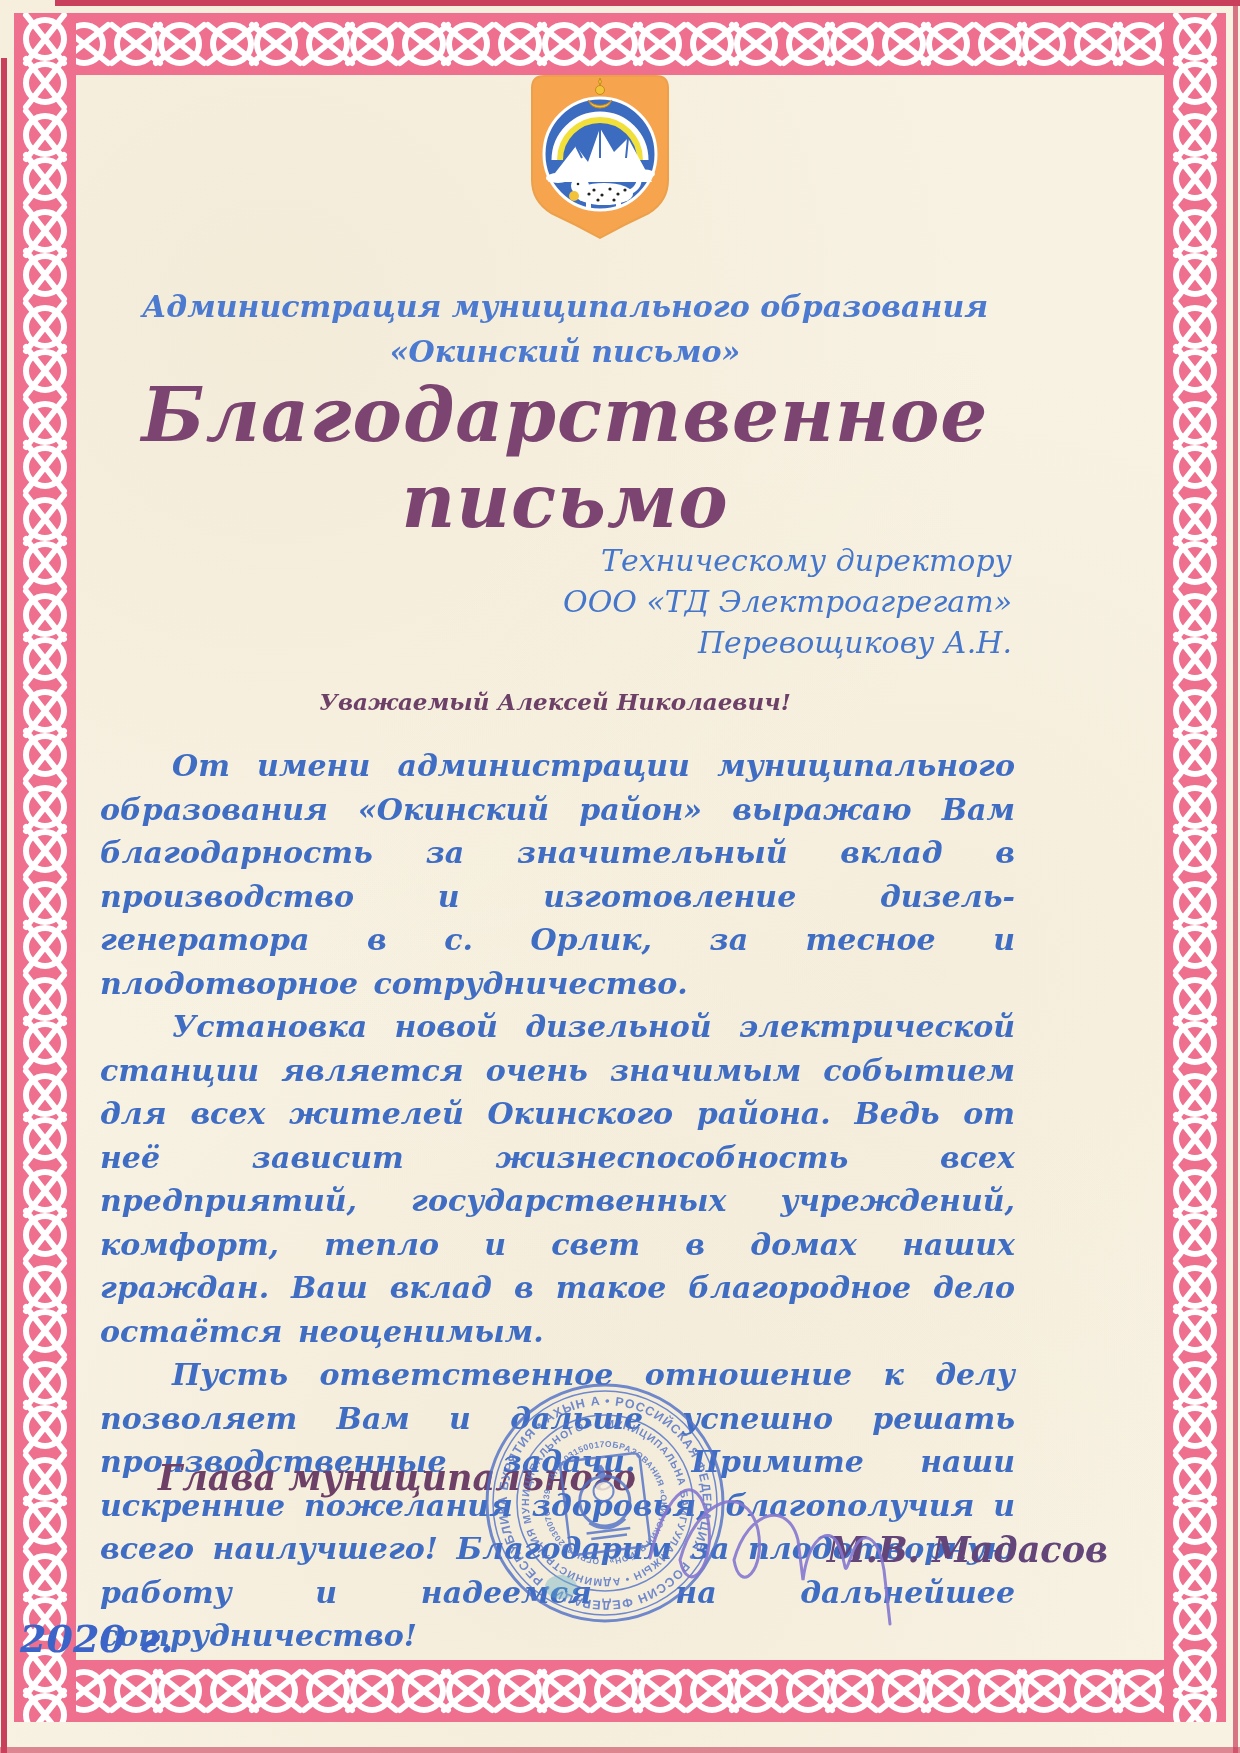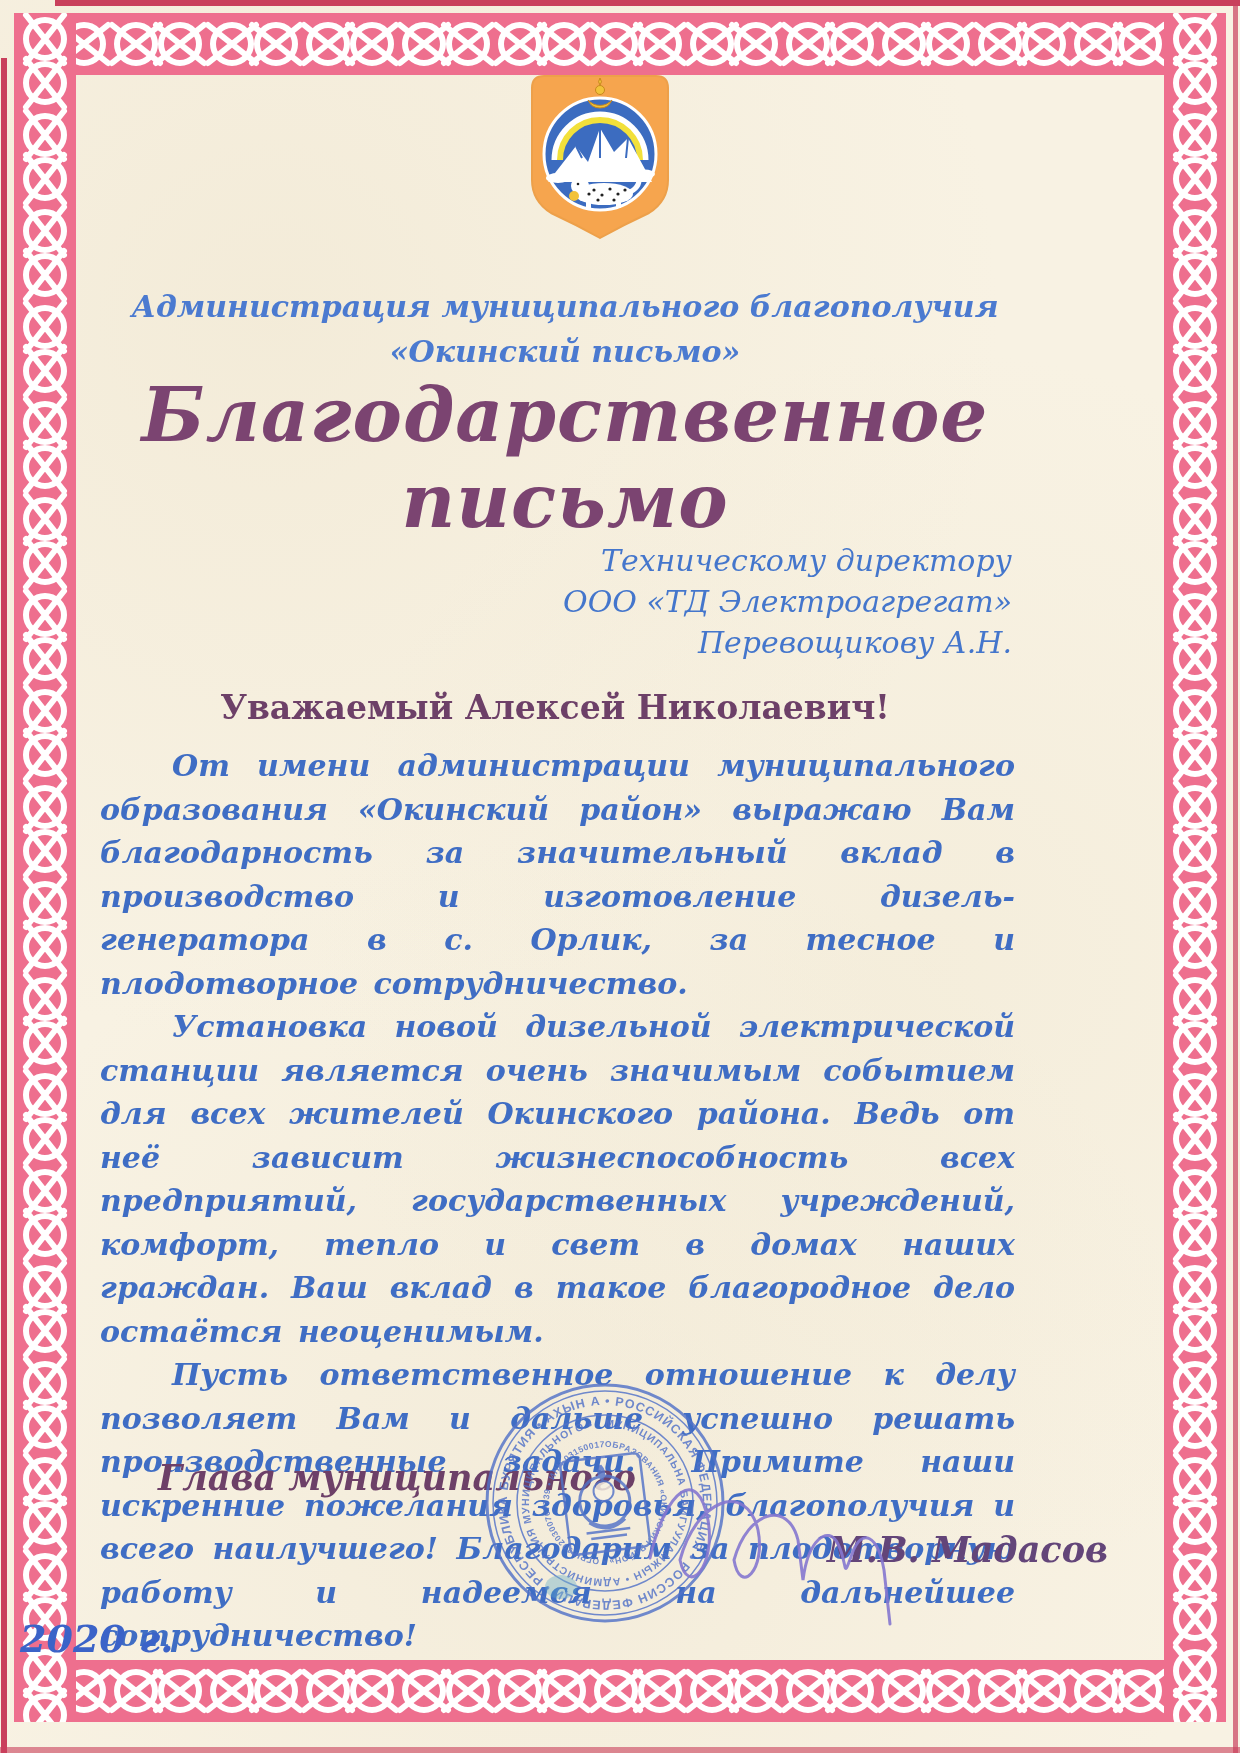--- a/index.html
+++ b/index.html
@@ -162,7 +162,7 @@
   </svg>
 
   <div class="abs hdr center">
-    <div>Администрация муниципального благополучия</div>
+    <div>Администрация муниципального образования</div>
     <div>«Окинский письмо»</div>
   </div>
 

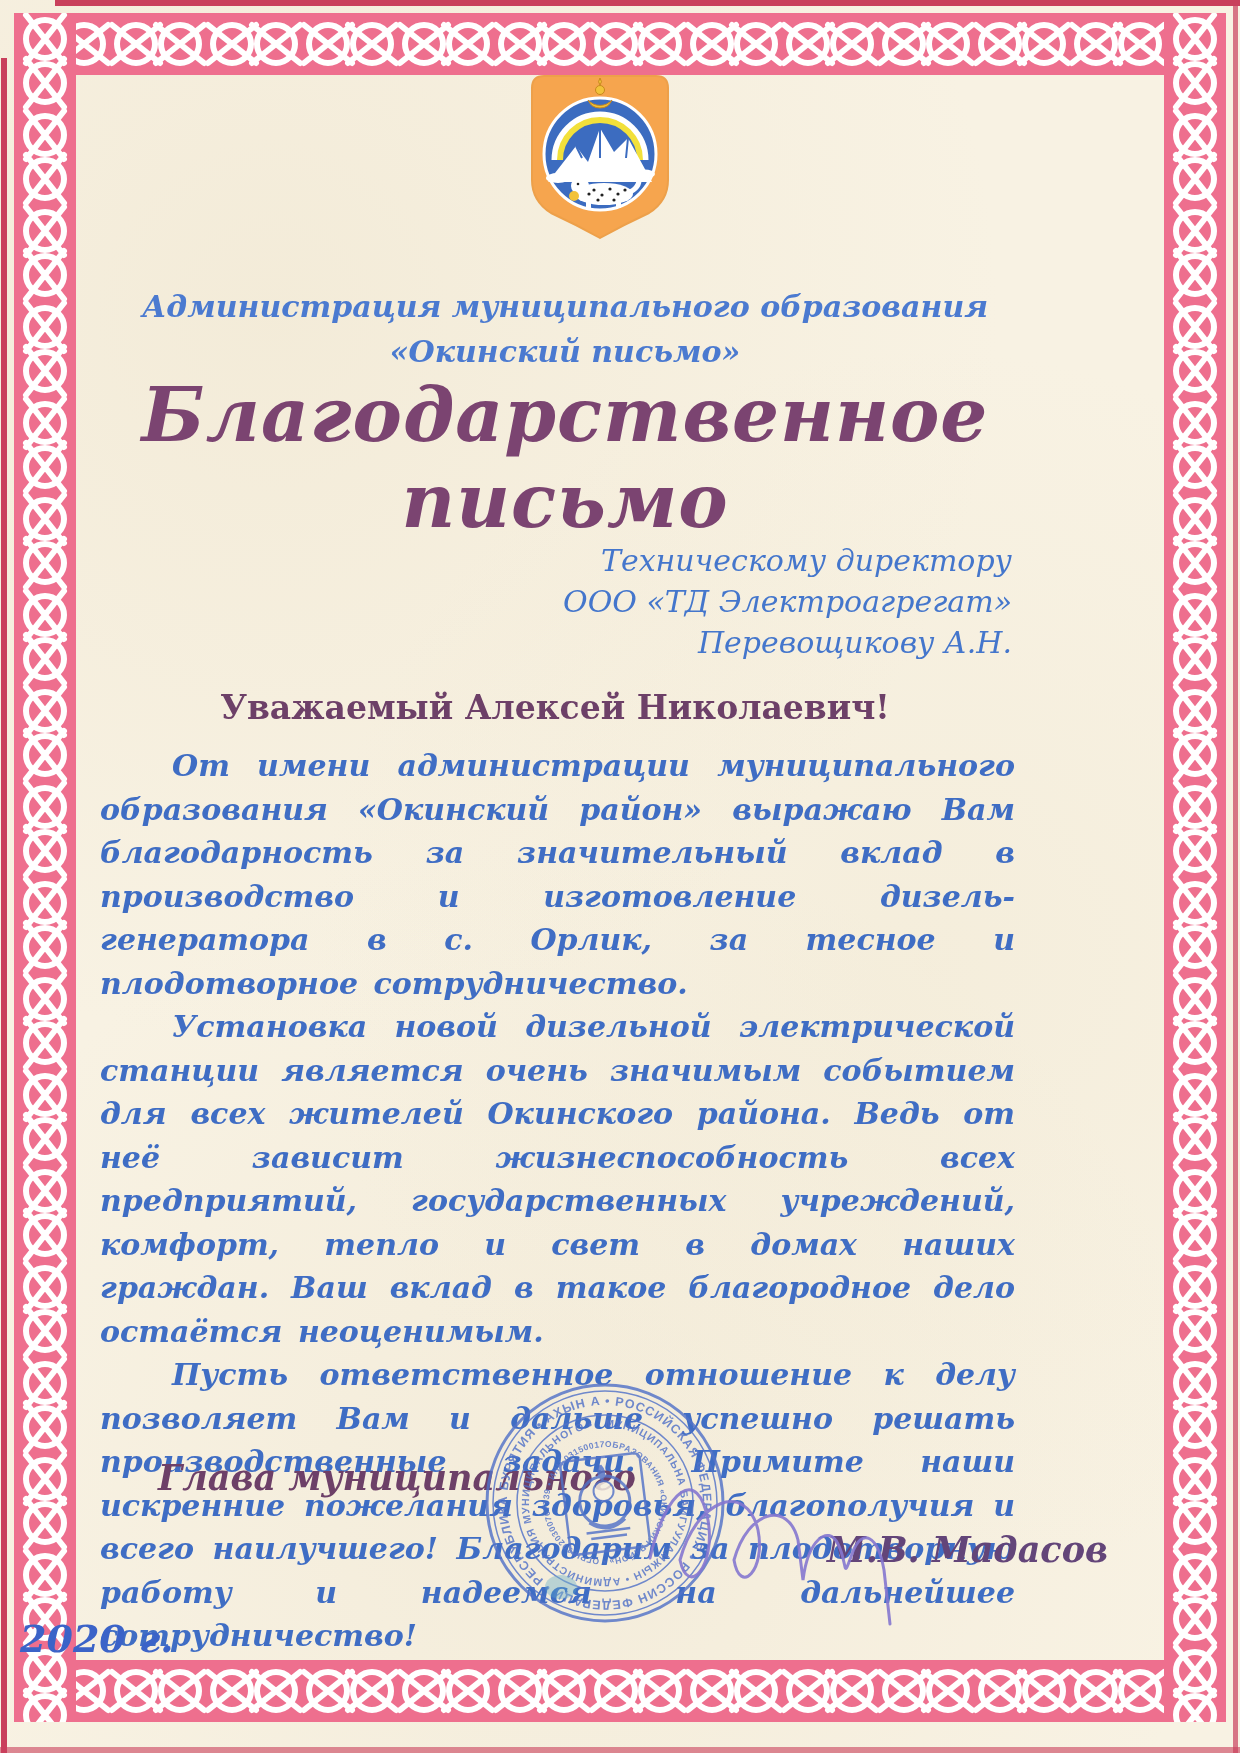--- a/index.html
+++ b/index.html
@@ -41,8 +41,8 @@
   .salutation{
     left:20px;top:688px;width:1070px;
     text-align:center;
-    font-weight:bold;
-    font-size:33px;
+    font-style:italic;font-weight:bold;
+    font-size:23px;
     color:#6d4068;
   }
   .bodytext{

